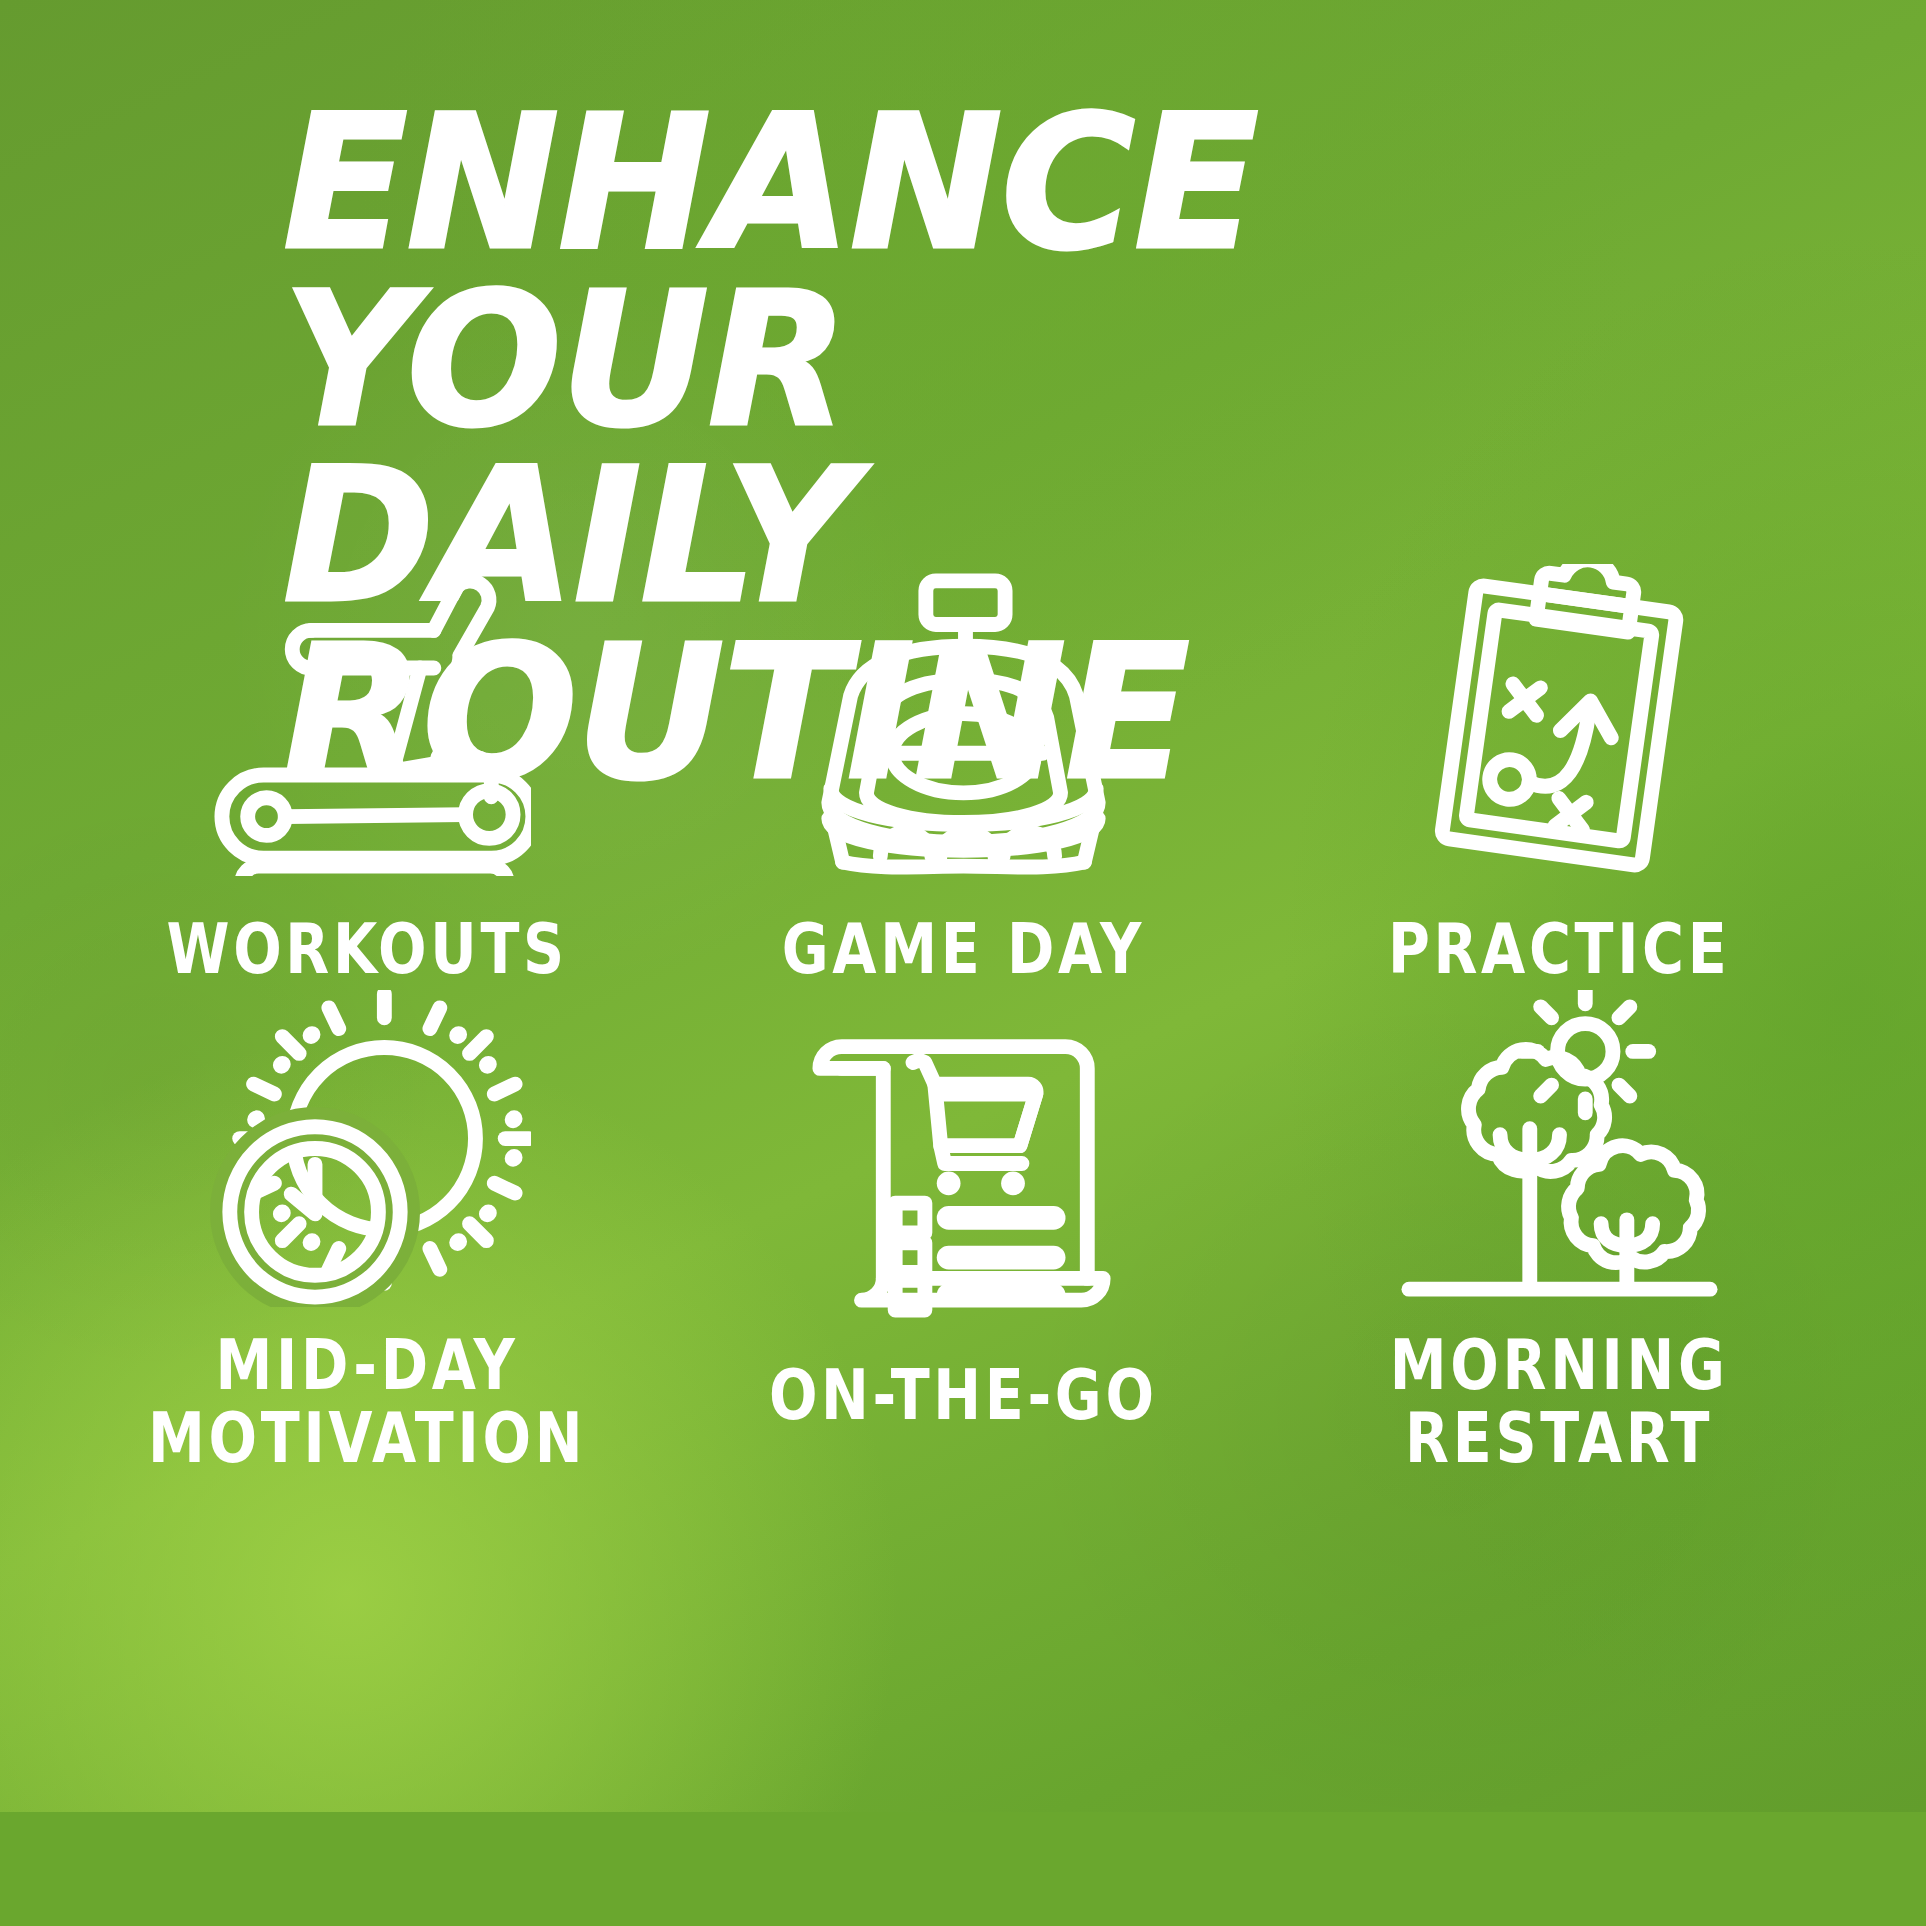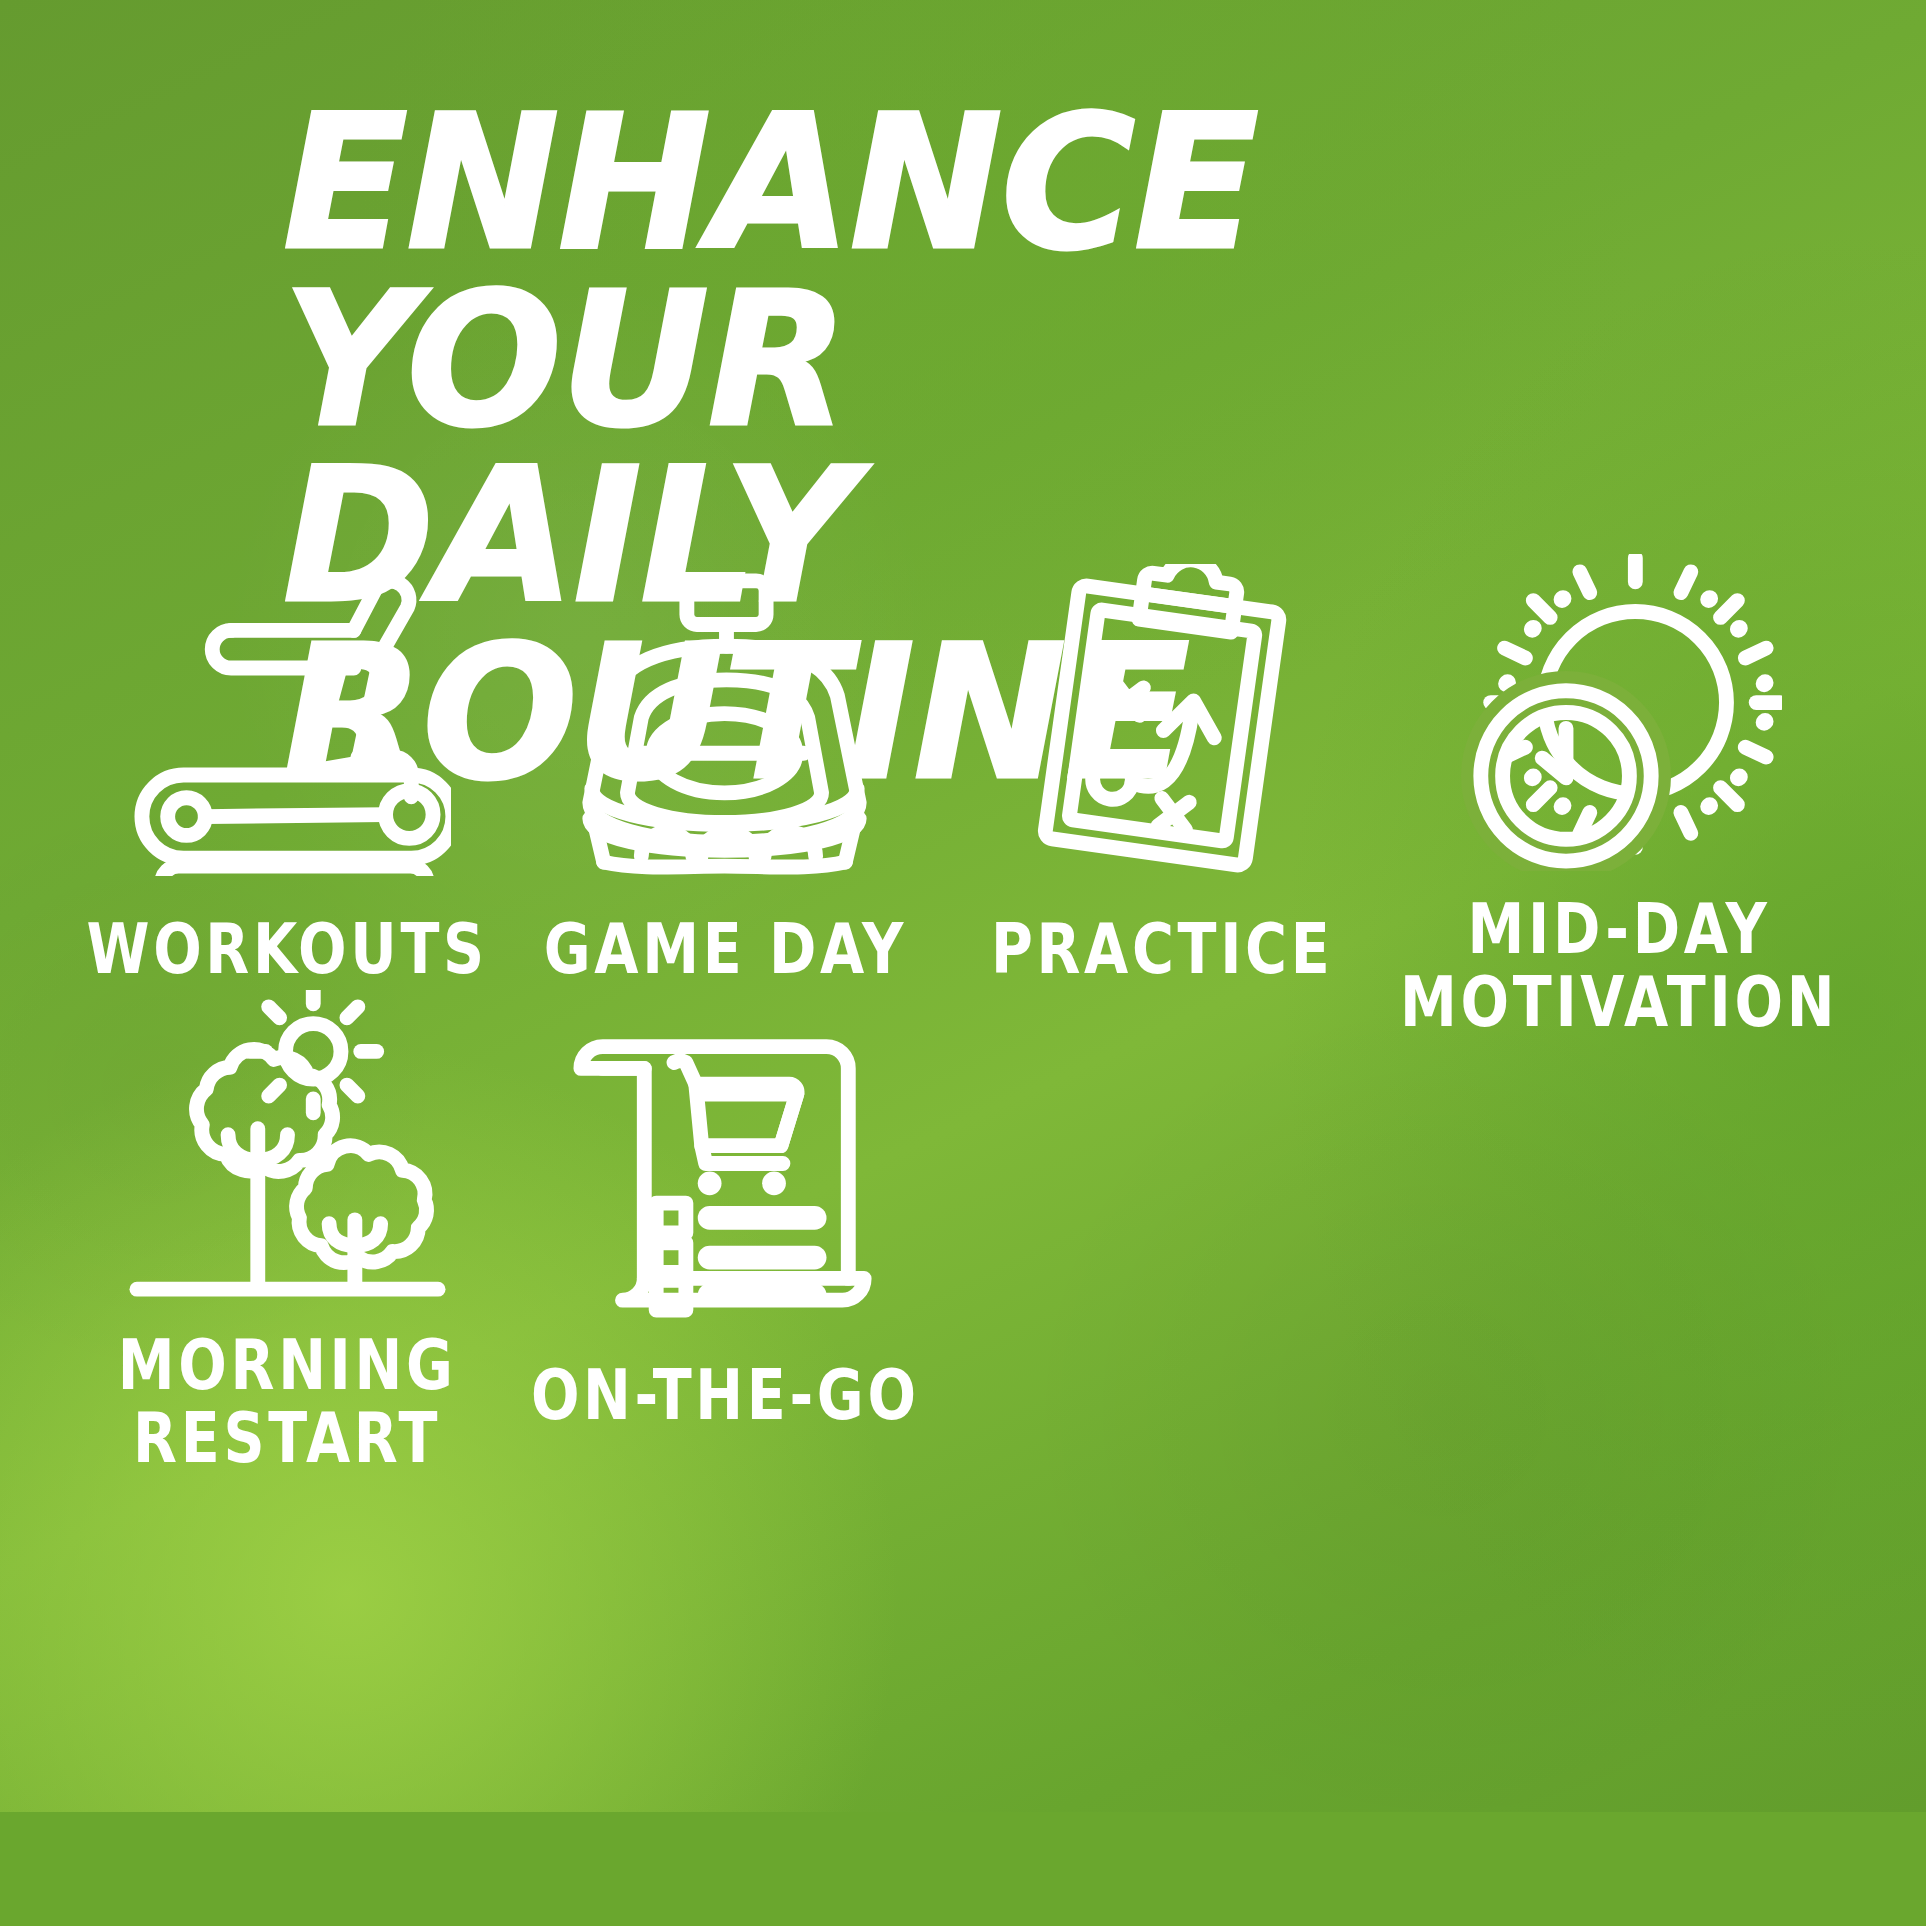--- a/index.html
+++ b/index.html
@@ -42,7 +42,7 @@
   
   .grid{
     position:absolute;left:69px;top:554px;width:1788px;
-    display:grid;grid-template-columns:repeat(4,1fr);
+    display:grid;grid-template-columns:repeat(3,1fr);
     grid-template-rows:436px 465px;
     z-index:3;
   }

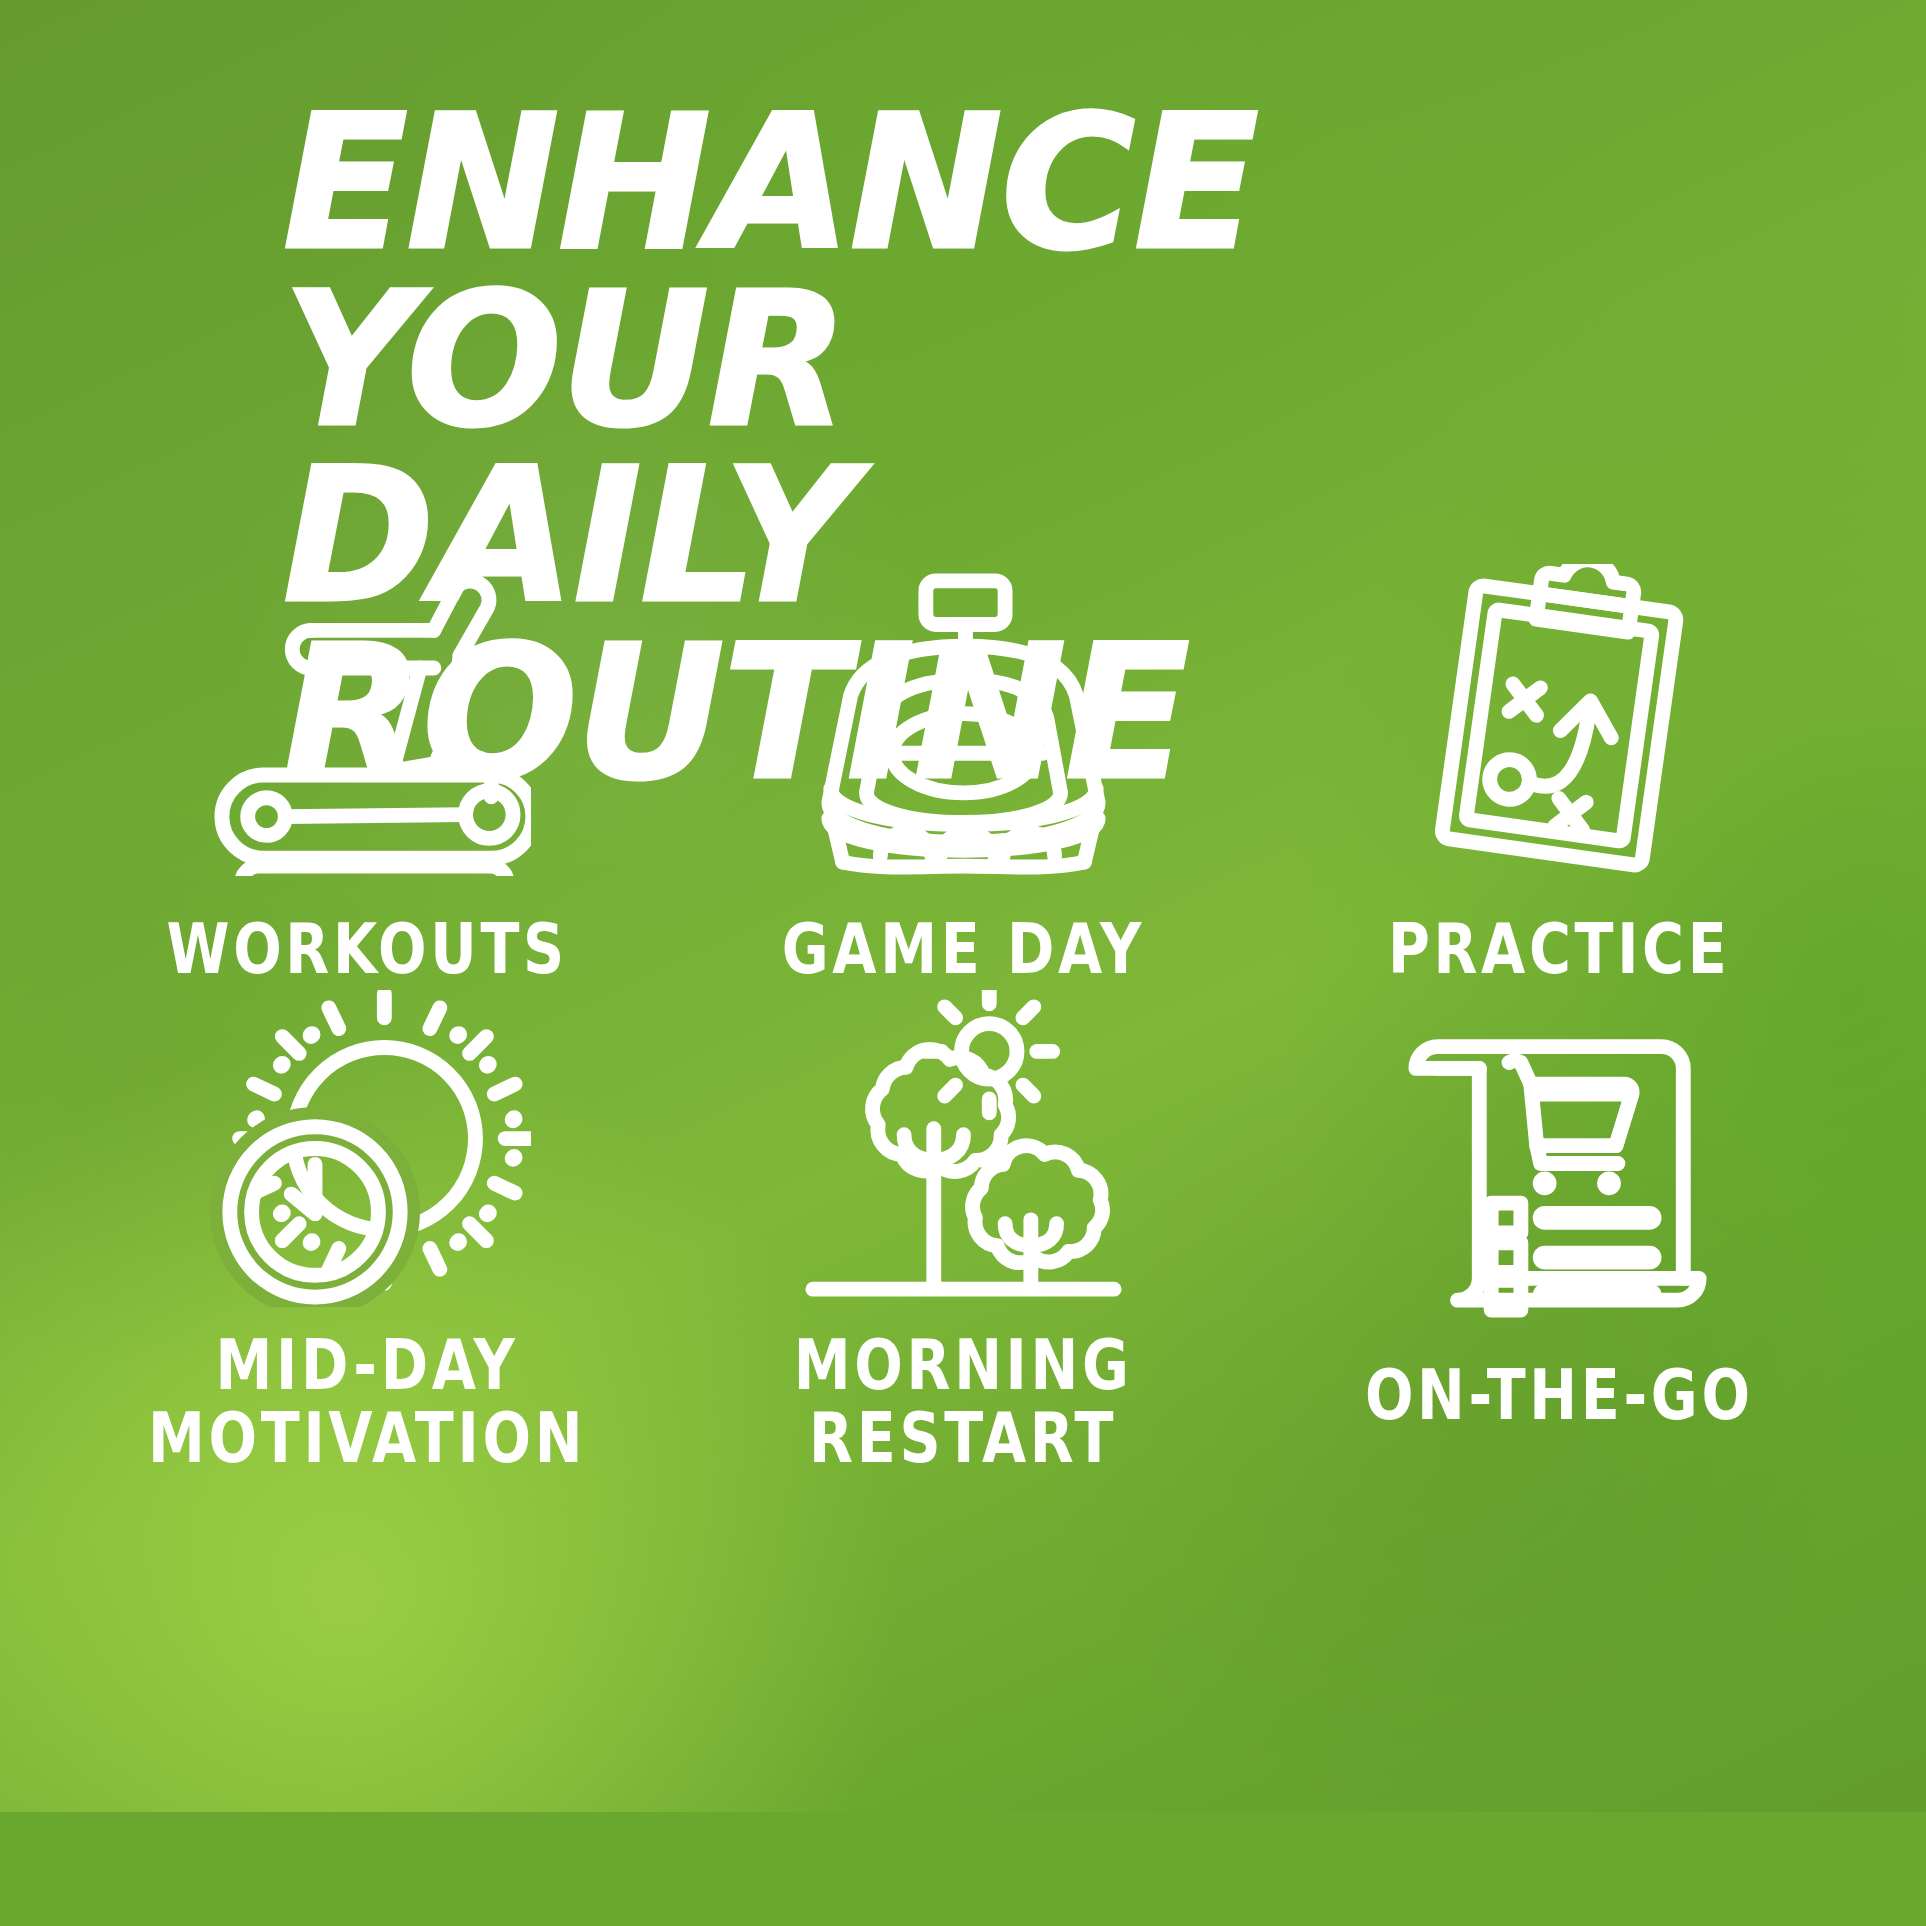--- a/index.html
+++ b/index.html
@@ -203,6 +203,34 @@
 
     <div class="cell row2">
       <div class="iconwrap">
+        <svg width="307" height="317" viewBox="0 0 310 320" fill="none" stroke="#ffffff" stroke-width="15" stroke-linecap="round" stroke-linejoin="round">
+
+          <path d="M44 42 L258 42 a22 22 0 0 1 22 22 L280 276 L296 276 a22 22 0 0 1 -22 22 L52 298 a22 22 0 0 0 22 -22 L74 64 L10 64 a22 22 0 0 1 22 -22 Z"></path>
+          <path d="M74 276 L280 276"></path>
+          <path d="M74 64 L32 64"></path>
+
+          <path d="M104 58 a12 12 0 0 1 12 0 L126 80 L220 80 a8 8 0 0 1 8 10 L212 142 L132 142" fill="none"></path>
+          <path d="M126 80 L132 142 L136 160 L214 160"></path>
+          <path d="M212 142 L228 90"></path>
+          <path d="M128 90 L224 90"></path>
+          <circle cx="140" cy="180" r="12" fill="#ffffff" stroke="none"></circle>
+          <circle cx="205" cy="180" r="12" fill="#ffffff" stroke="none"></circle>
+
+          <rect x="86" y="200" width="30" height="30"></rect>
+          <rect x="86" y="240" width="30" height="30"></rect>
+          <rect x="86" y="280" width="30" height="0.1" stroke="none"></rect>
+          <rect x="86" y="278" width="30" height="30"></rect>
+
+          <path d="M140 215 L246 215" stroke-width="24"></path>
+          <path d="M140 255 L246 255" stroke-width="24"></path>
+          <path d="M140 293 L246 293" stroke-width="24"></path>
+        </svg>
+      </div>
+      <div class="label">ON-THE-GO</div>
+    </div>
+
+    <div class="cell row2">
+      <div class="iconwrap">
         <svg width="317" height="317" viewBox="0 0 320 320" fill="none" stroke="#ffffff" stroke-width="15" stroke-linecap="round" stroke-linejoin="round">
 
           <circle cx="186" cy="62" r="28"></circle>
@@ -234,34 +262,6 @@
 RESTART</div>
     </div>
 
-    <div class="cell row2">
-      <div class="iconwrap">
-        <svg width="307" height="317" viewBox="0 0 310 320" fill="none" stroke="#ffffff" stroke-width="15" stroke-linecap="round" stroke-linejoin="round">
-
-          <path d="M44 42 L258 42 a22 22 0 0 1 22 22 L280 276 L296 276 a22 22 0 0 1 -22 22 L52 298 a22 22 0 0 0 22 -22 L74 64 L10 64 a22 22 0 0 1 22 -22 Z"></path>
-          <path d="M74 276 L280 276"></path>
-          <path d="M74 64 L32 64"></path>
-
-          <path d="M104 58 a12 12 0 0 1 12 0 L126 80 L220 80 a8 8 0 0 1 8 10 L212 142 L132 142" fill="none"></path>
-          <path d="M126 80 L132 142 L136 160 L214 160"></path>
-          <path d="M212 142 L228 90"></path>
-          <path d="M128 90 L224 90"></path>
-          <circle cx="140" cy="180" r="12" fill="#ffffff" stroke="none"></circle>
-          <circle cx="205" cy="180" r="12" fill="#ffffff" stroke="none"></circle>
-
-          <rect x="86" y="200" width="30" height="30"></rect>
-          <rect x="86" y="240" width="30" height="30"></rect>
-          <rect x="86" y="280" width="30" height="0.1" stroke="none"></rect>
-          <rect x="86" y="278" width="30" height="30"></rect>
-
-          <path d="M140 215 L246 215" stroke-width="24"></path>
-          <path d="M140 255 L246 255" stroke-width="24"></path>
-          <path d="M140 293 L246 293" stroke-width="24"></path>
-        </svg>
-      </div>
-      <div class="label">ON-THE-GO</div>
-    </div>
-
   </div>
 </div>
 

